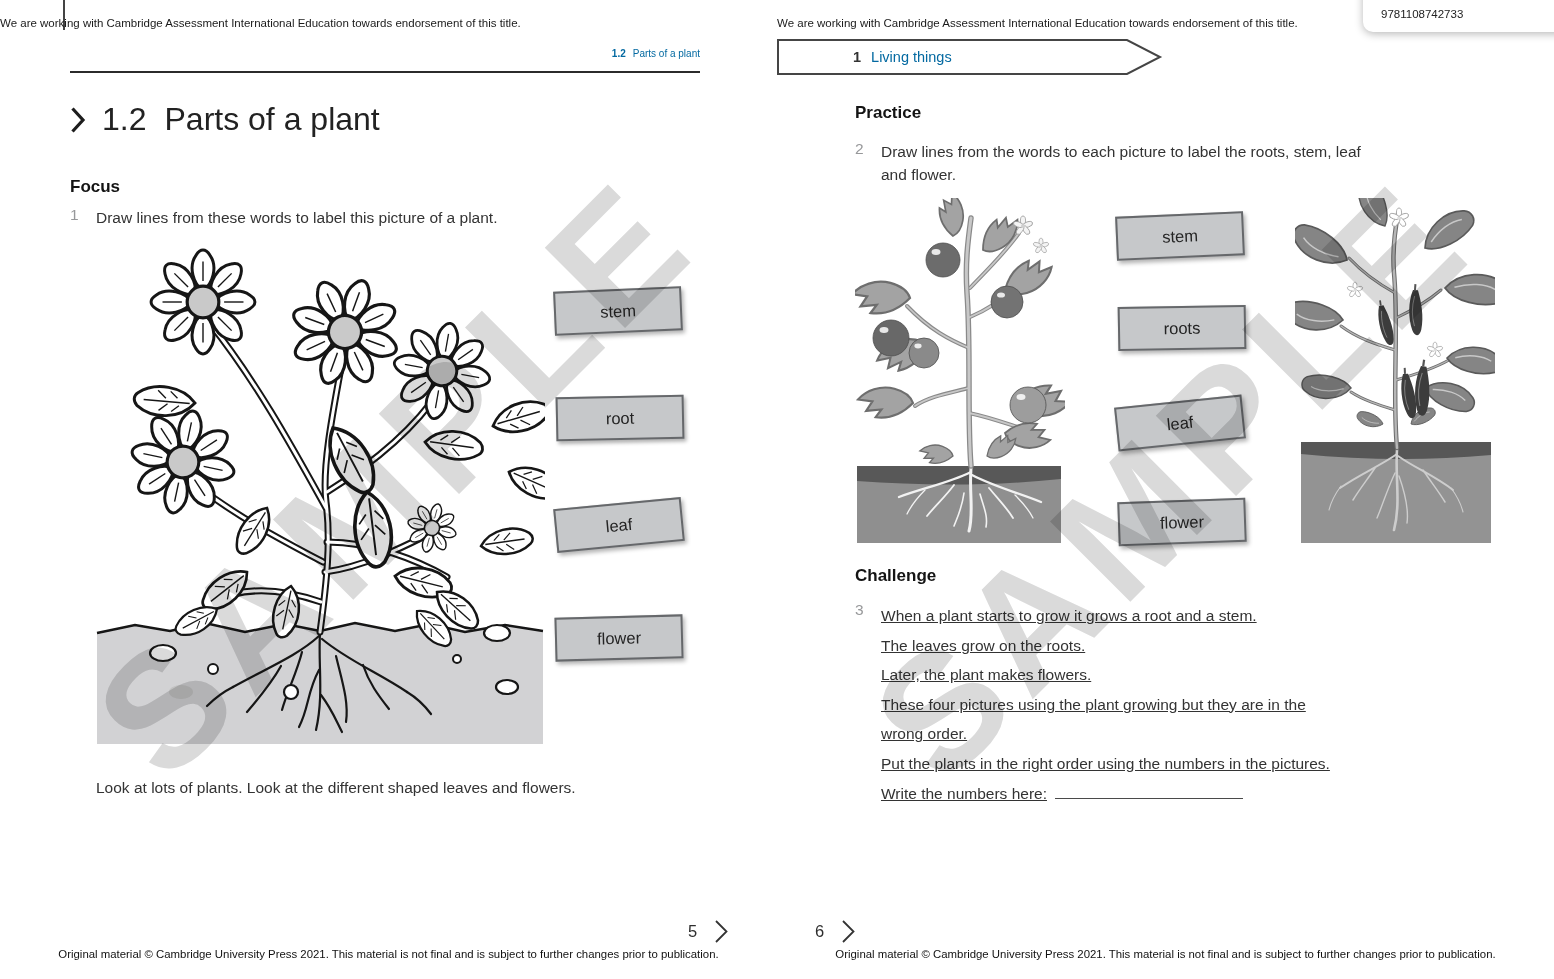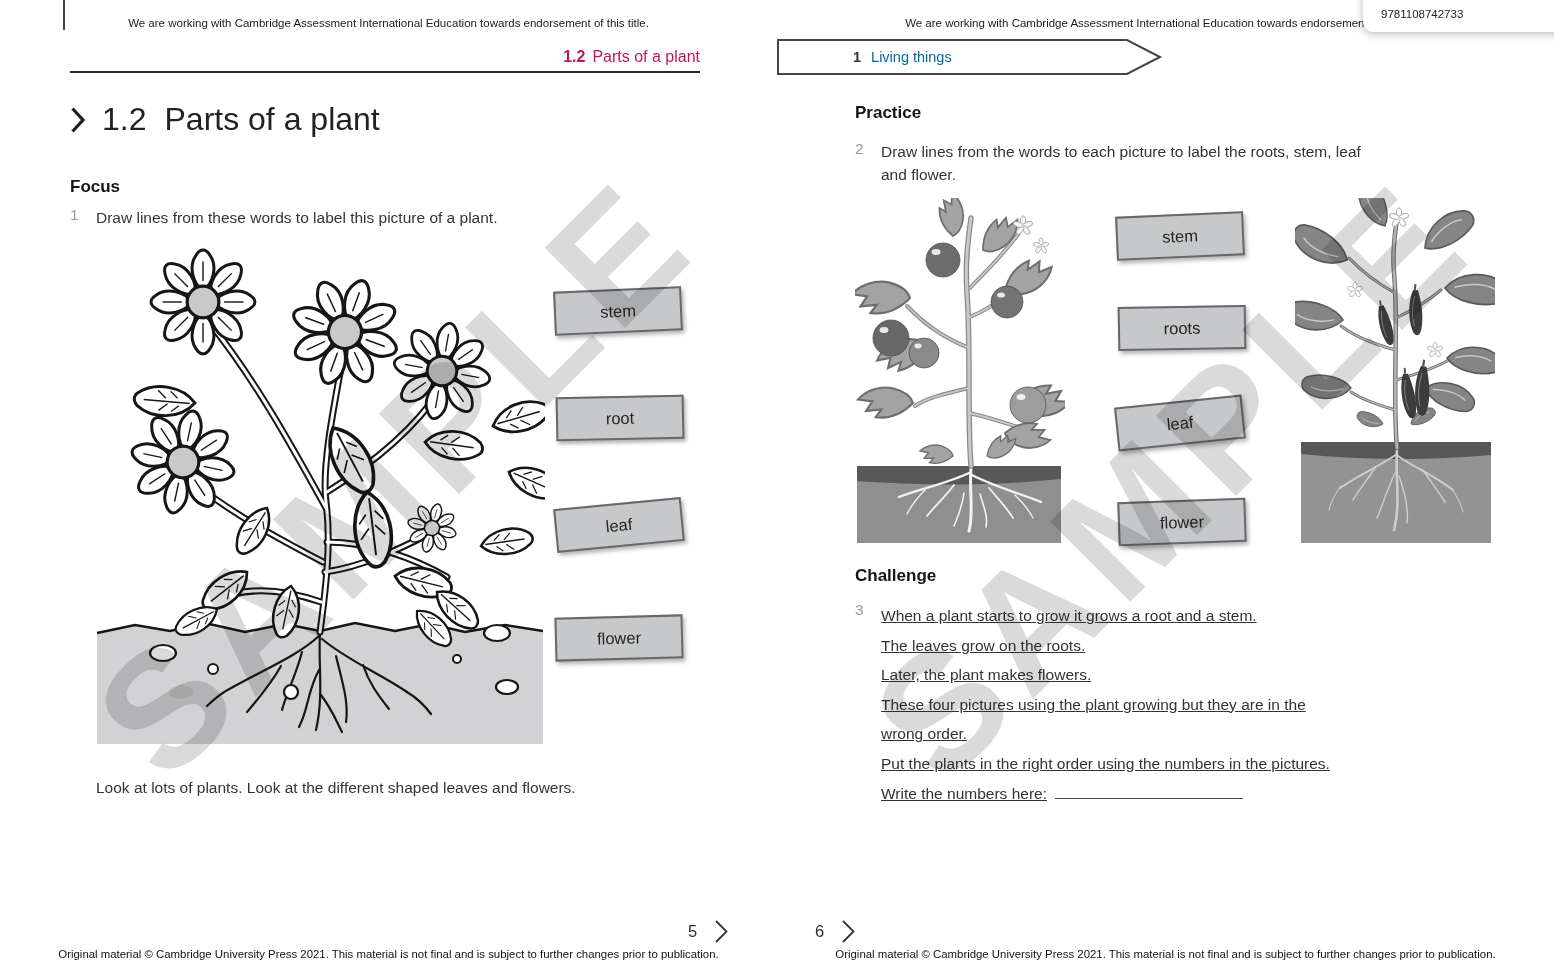--- a/index.html
+++ b/index.html
@@ -11,7 +11,7 @@
   .page{position:absolute;top:0;width:777px;height:979px;}
   #left-page{left:0;}
   #right-page{left:777px;}
-  .endorsement{left:0;width:777px;top:17px;text-align:center;font-size:11.5px;color:#1a1a1a;}
+  .endorsement{left:0;width:777px;top:17px;text-align:left;font-size:11.5px;color:#1a1a1a;}
   .running-head{left:70px;width:630px;top:48px;text-align:right;font-size:16px;color:#be185d;}
   .running-head .rh-num{font-weight:bold;margin-right:7px;}
   .rule{left:70px;top:71px;width:630px;height:2px;background:#2b2b2b;}

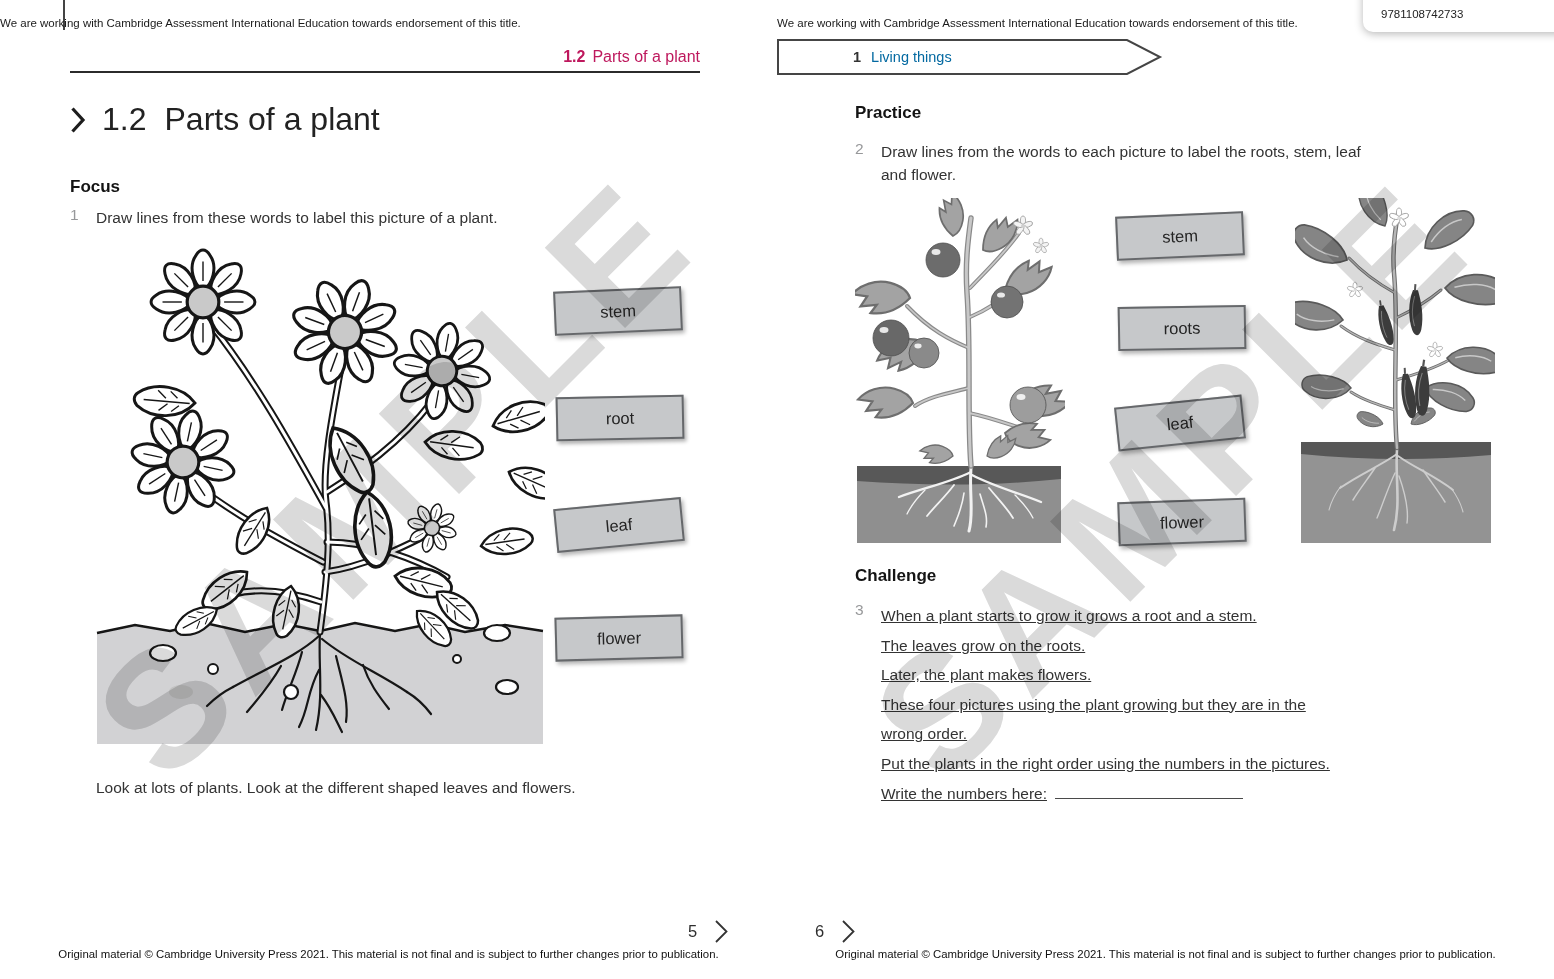--- a/index.html
+++ b/index.html
@@ -12,7 +12,7 @@
   #left-page{left:0;}
   #right-page{left:777px;}
   .endorsement{left:0;width:777px;top:17px;text-align:left;font-size:11.5px;color:#1a1a1a;}
-  .running-head{left:70px;width:630px;top:48px;text-align:right;font-size:16px;color:#be185d;}
+  .running-head{left:70px;width:630px;top:48px;text-align:right;font-size:10px;color:#0369a1;}
   .running-head .rh-num{font-weight:bold;margin-right:7px;}
   .rule{left:70px;top:71px;width:630px;height:2px;background:#2b2b2b;}
   .title-row{left:70px;top:101px;display:flex;align-items:center;}

